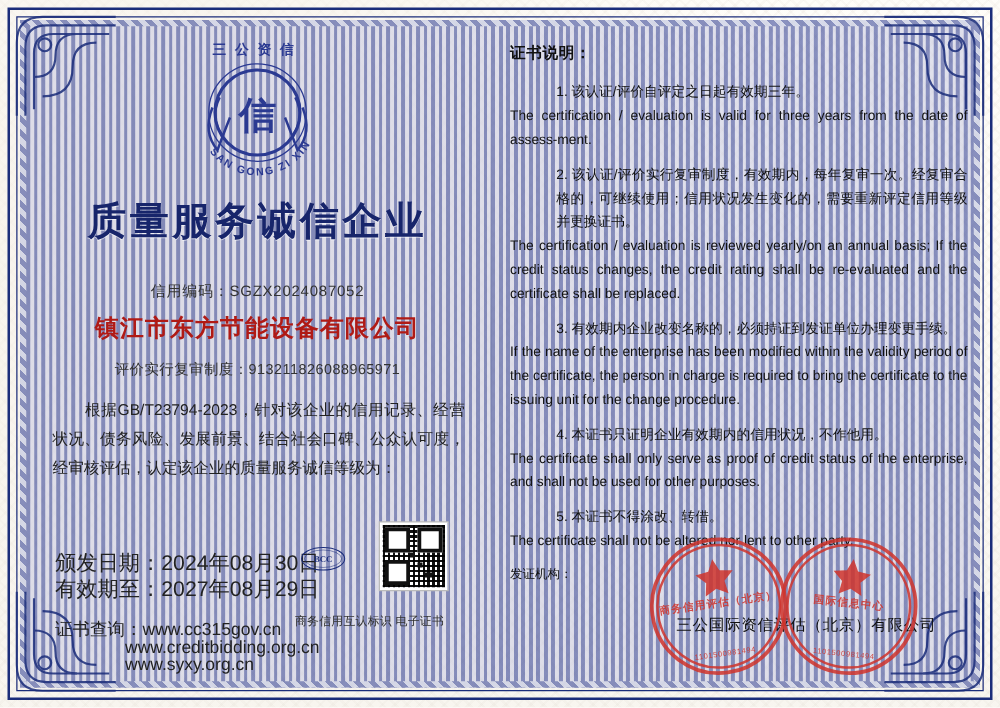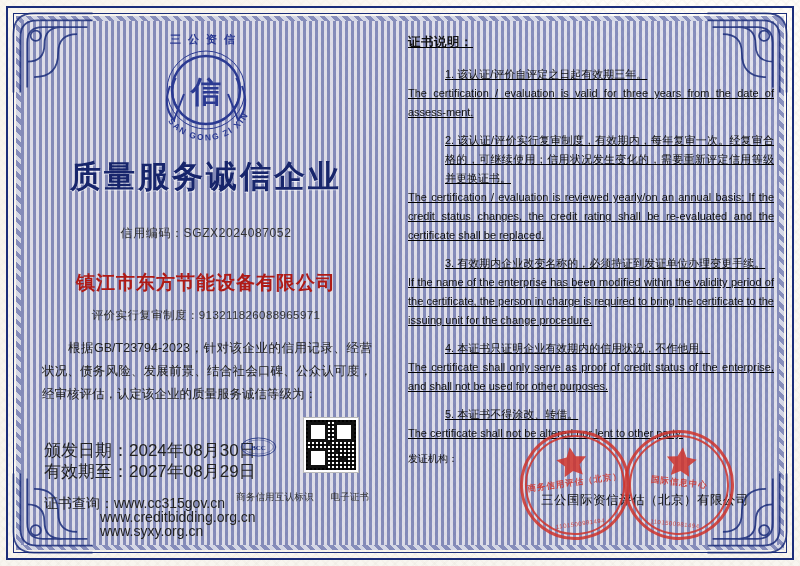--- a/index.html
+++ b/index.html
@@ -120,7 +120,7 @@
   .logos span{margin-right:14px;}
 
   
-  .right{position:absolute;left:408px;top:34px;width:366px;text-decoration:underline;}
+  .right{position:absolute;left:408px;top:34px;width:366px;}
   .r-title{font-size:12.5px;color:#111;font-weight:bold;margin-bottom:14px;letter-spacing:.5px;}
   .r-item{font-size:11px;color:#111;line-height:19px;margin-bottom:9px;text-align:justify;}
   .r-item .cn{display:block;margin-left:37px;}

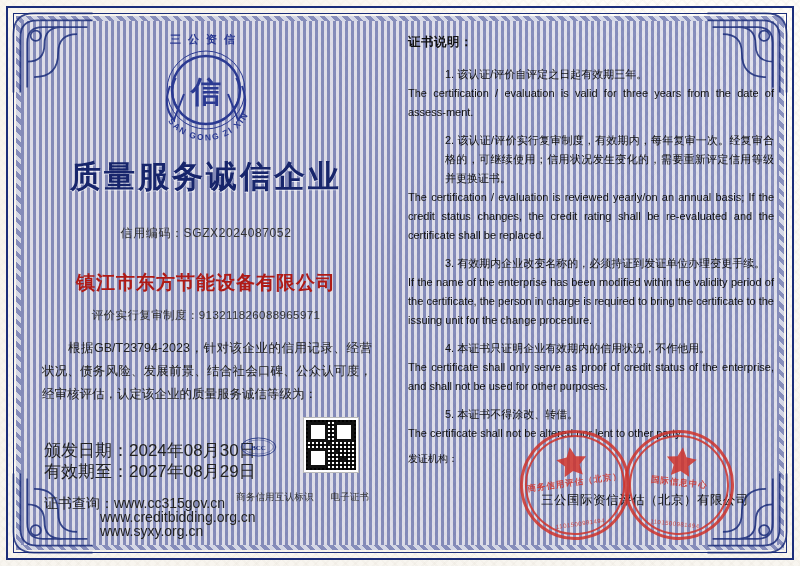--- a/index.html
+++ b/index.html
@@ -76,7 +76,7 @@
     margin-top:27px;text-align:center;font-size:12px;color:#333;letter-spacing:.6px;
   }
   .company{
-    margin-top:28px;text-align:center;font-size:19px;font-weight:bold;color:#b01a15;letter-spacing:1px;
+    margin-top:8px;text-align:center;font-size:19px;font-weight:bold;color:#b01a15;letter-spacing:1px;
   }
   .usc{
     margin-top:12px;text-align:center;font-size:11.5px;color:#333;letter-spacing:.4px;

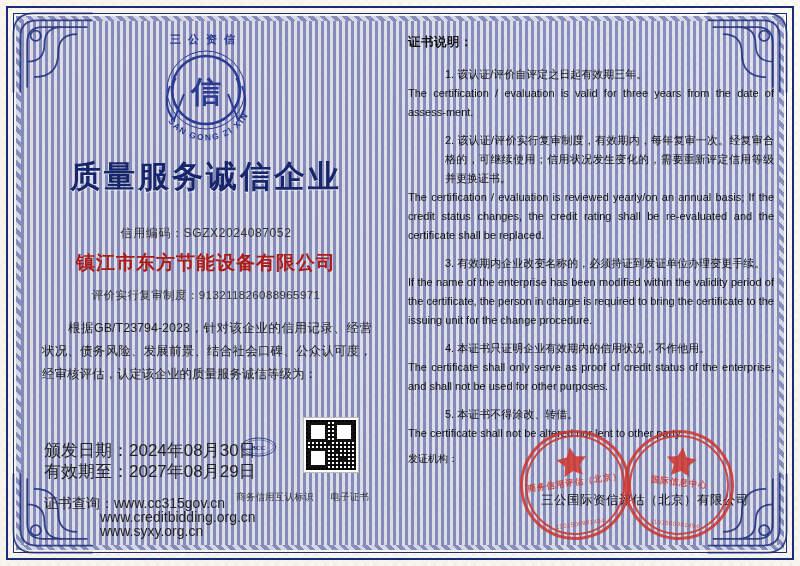--- a/index.html
+++ b/index.html
@@ -117,7 +117,7 @@
   .logos{
     position:absolute;left:214px;bottom:40px;font-size:9.5px;color:#333;letter-spacing:.2px;
   }
-  .logos span{margin-right:14px;}
+  .logos span{}
 
   
   .right{position:absolute;left:408px;top:34px;width:366px;}

